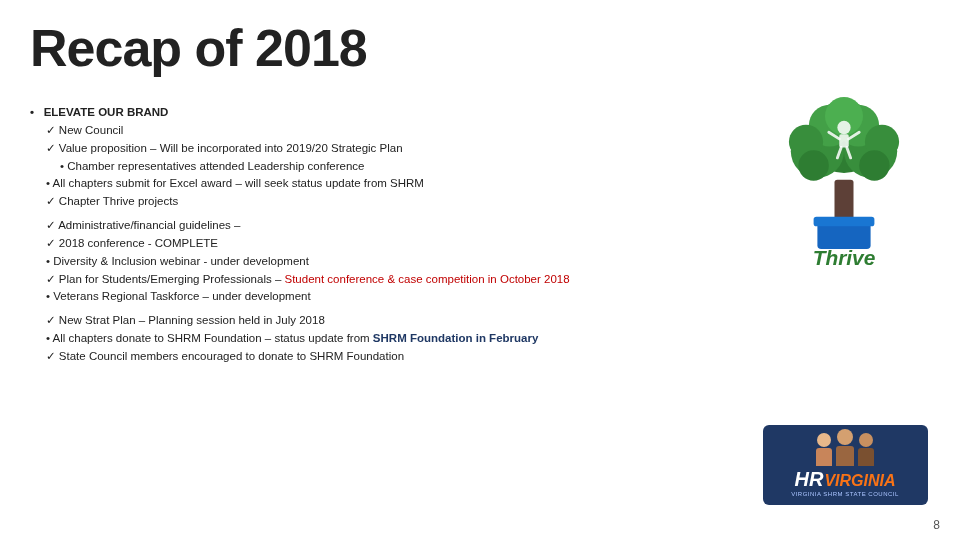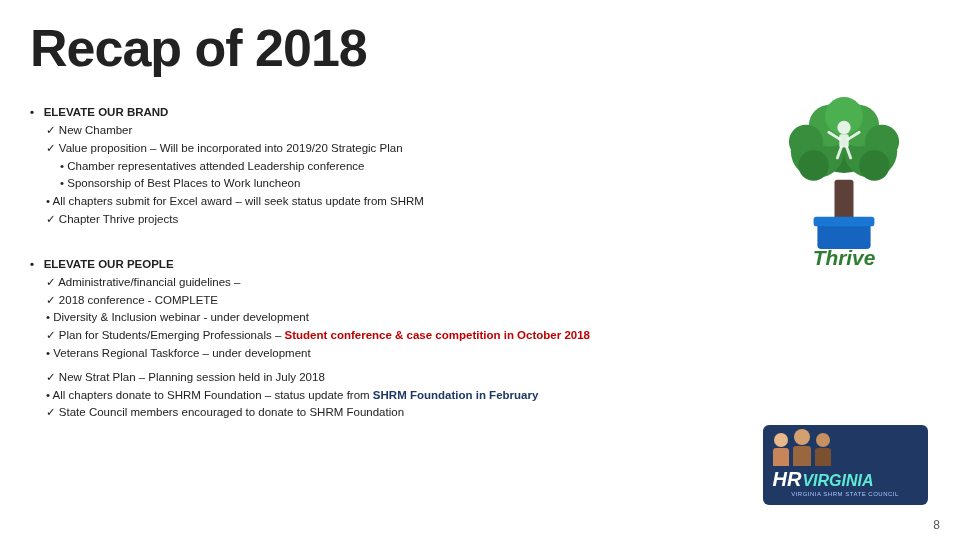--- a/index.html
+++ b/index.html
@@ -107,7 +107,7 @@
       <div class="bullet-dot section-header">
         &nbsp;&nbsp;<span style="font-weight:bold;">ELEVATE OUR BRAND</span>
       </div>
-      <div class="indent1 bullet-check">New Chamber</div>
+      <div class="indent1 bullet-check">New Council</div>
       <div class="indent1 bullet-check">Value proposition – Will be incorporated into 2019/20 Strategic Plan</div>
       <div class="indent2 bullet-dot">Chamber representatives attended Leadership conference</div>
       <div class="indent2 bullet-dot">Sponsorship of Best Places to Work luncheon</div>

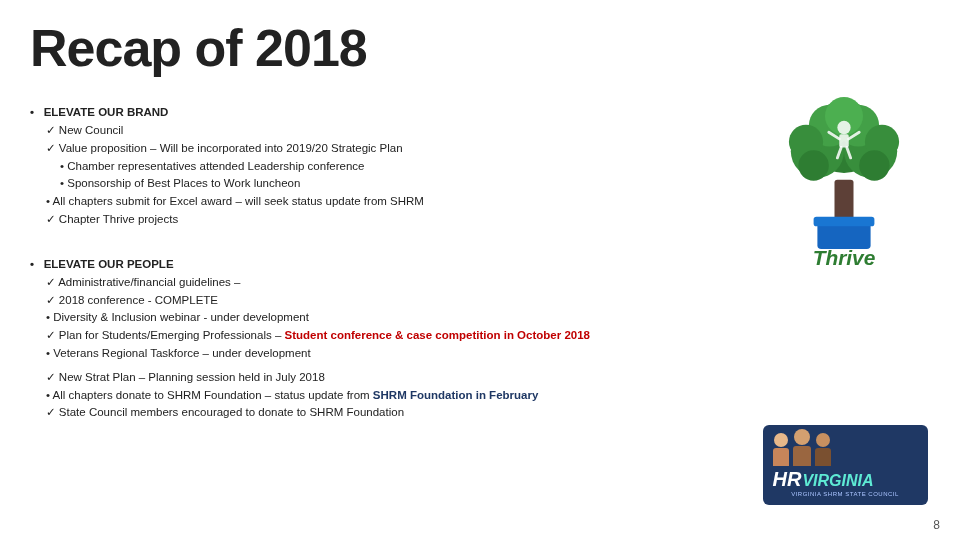--- a/index.html
+++ b/index.html
@@ -110,7 +110,6 @@
       <div class="indent1 bullet-check">New Council</div>
       <div class="indent1 bullet-check">Value proposition – Will be incorporated into 2019/20 Strategic Plan</div>
       <div class="indent2 bullet-dot">Chamber representatives attended Leadership conference</div>
-      <div class="indent2 bullet-dot">Sponsorship of Best Places to Work luncheon</div>
       <div class="indent1 bullet-dot">All chapters submit for Excel award – will seek status update from SHRM</div>
       <div class="indent1 bullet-check">Chapter Thrive projects</div>
     </div>

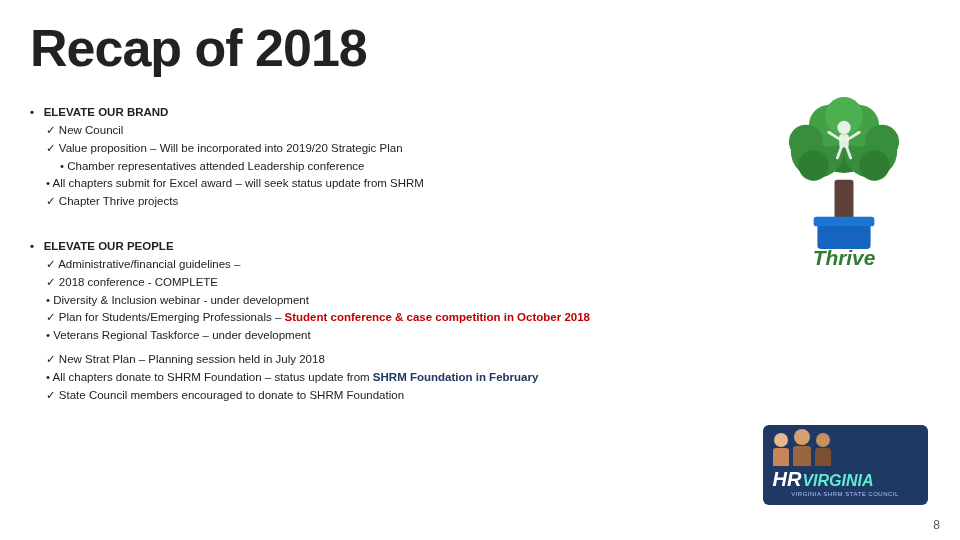--- a/index.html
+++ b/index.html
@@ -115,9 +115,6 @@
     </div>
 
     <div class="section">
-      <div class="bullet-dot section-header">
-        &nbsp;&nbsp;<span style="font-weight:bold;">ELEVATE OUR PEOPLE</span>
-      </div>
       <div class="indent1 bullet-check">Administrative/financial guidelines –</div>
       <div class="indent1 bullet-check">2018 conference - COMPLETE</div>
       <div class="indent1 bullet-dot">Diversity &amp; Inclusion webinar - under development</div>

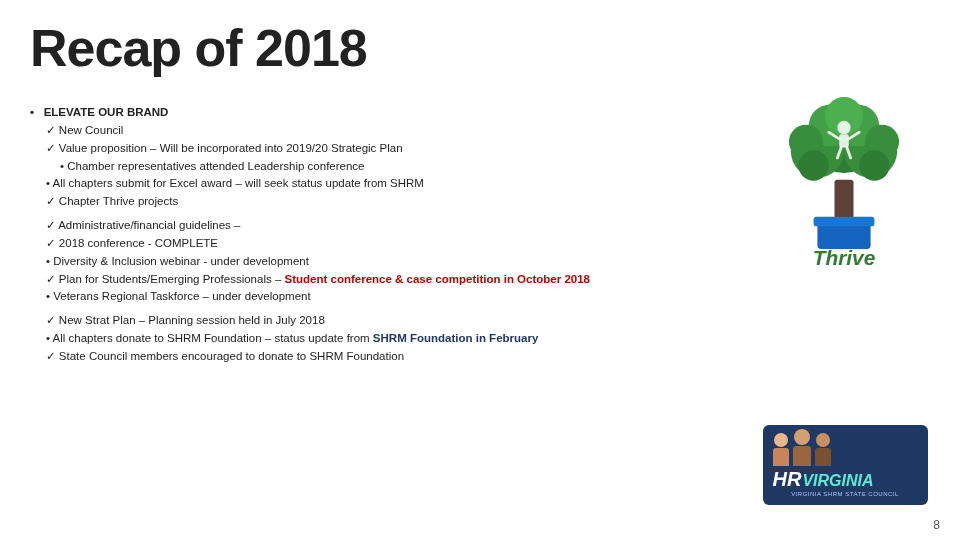--- a/index.html
+++ b/index.html
@@ -43,7 +43,7 @@
     .bullet-check::before { content: "✓ "; }
     .indent1 { padding-left: 16px; }
     .indent2 { padding-left: 30px; }
-    .highlight-red { color: #c00000; font-weight: bold; }
+    .highlight-red { color: #c00000; font-weight: normal; }
     .highlight-blue { color: #1f3864; font-weight: bold; }
     .page-num {
       position: absolute;

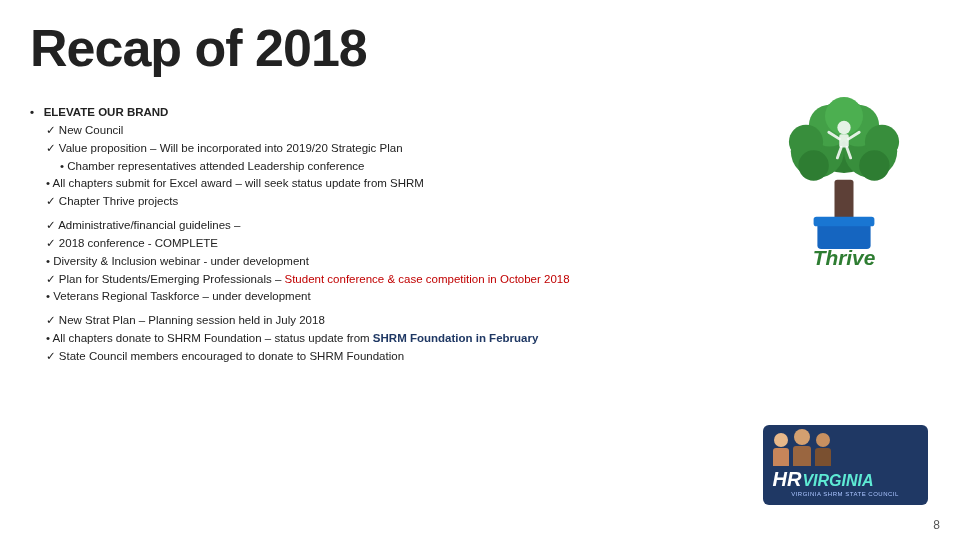--- a/index.html
+++ b/index.html
@@ -85,6 +85,7 @@
       padding: 6px 10px;
       display: flex;
       flex-direction: column;
+      align-items: center;
       width: 165px;
       height: 80px;
       justify-content: center;

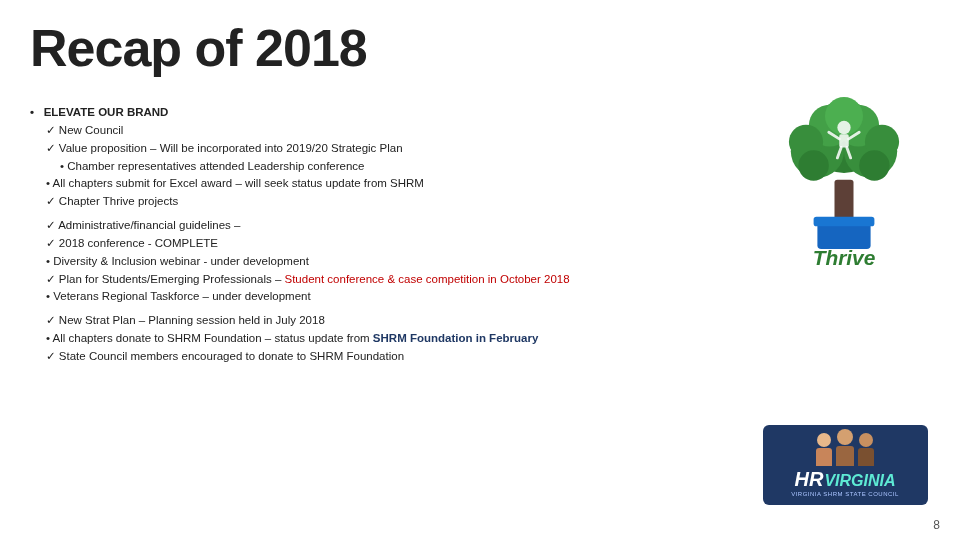--- a/index.html
+++ b/index.html
@@ -183,7 +183,7 @@
       </div>
       <div style="display:flex;align-items:baseline;gap:1px;">
         <span style="font-size:20px;font-weight:900;color:#fff;font-style:italic;">HR</span>
-        <span style="font-size:16px;font-weight:900;color:#5eead4;font-style:italic;">VIRGINIA</span>
+        <span style="font-size:16px;font-weight:900;color:#f97316;font-style:italic;">VIRGINIA</span>
       </div>
       <div style="font-size:6px;color:#aac4ff;letter-spacing:0.5px;text-align:center;">VIRGINIA SHRM STATE COUNCIL</div>
     </div>

